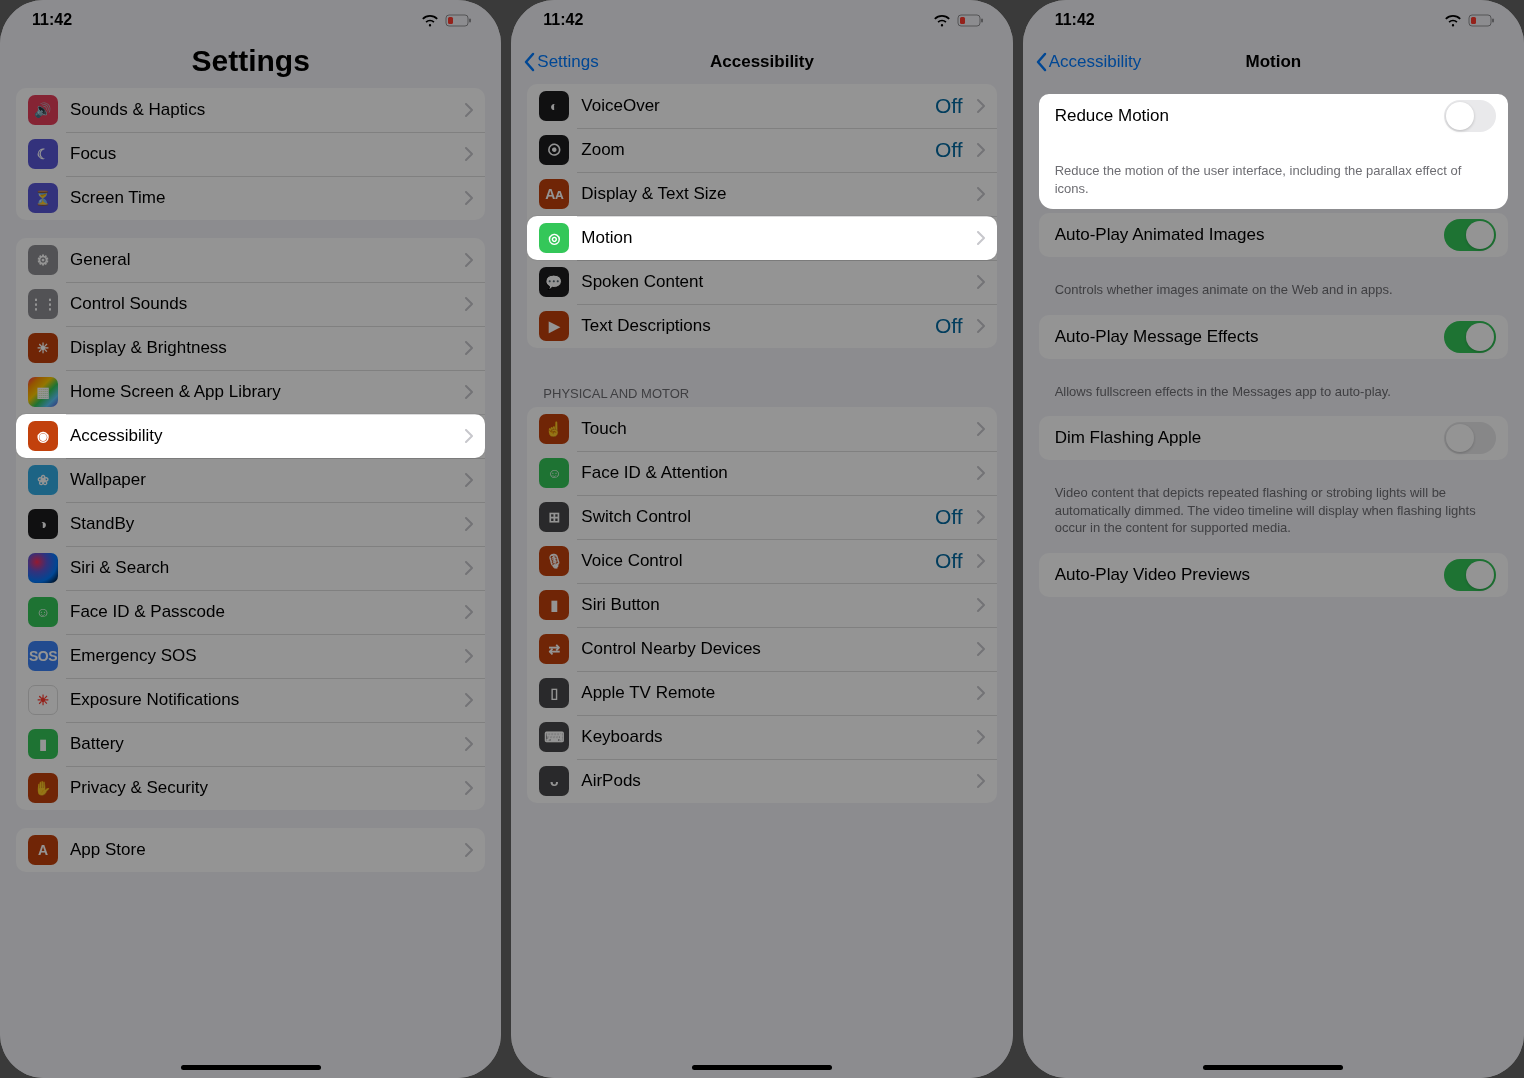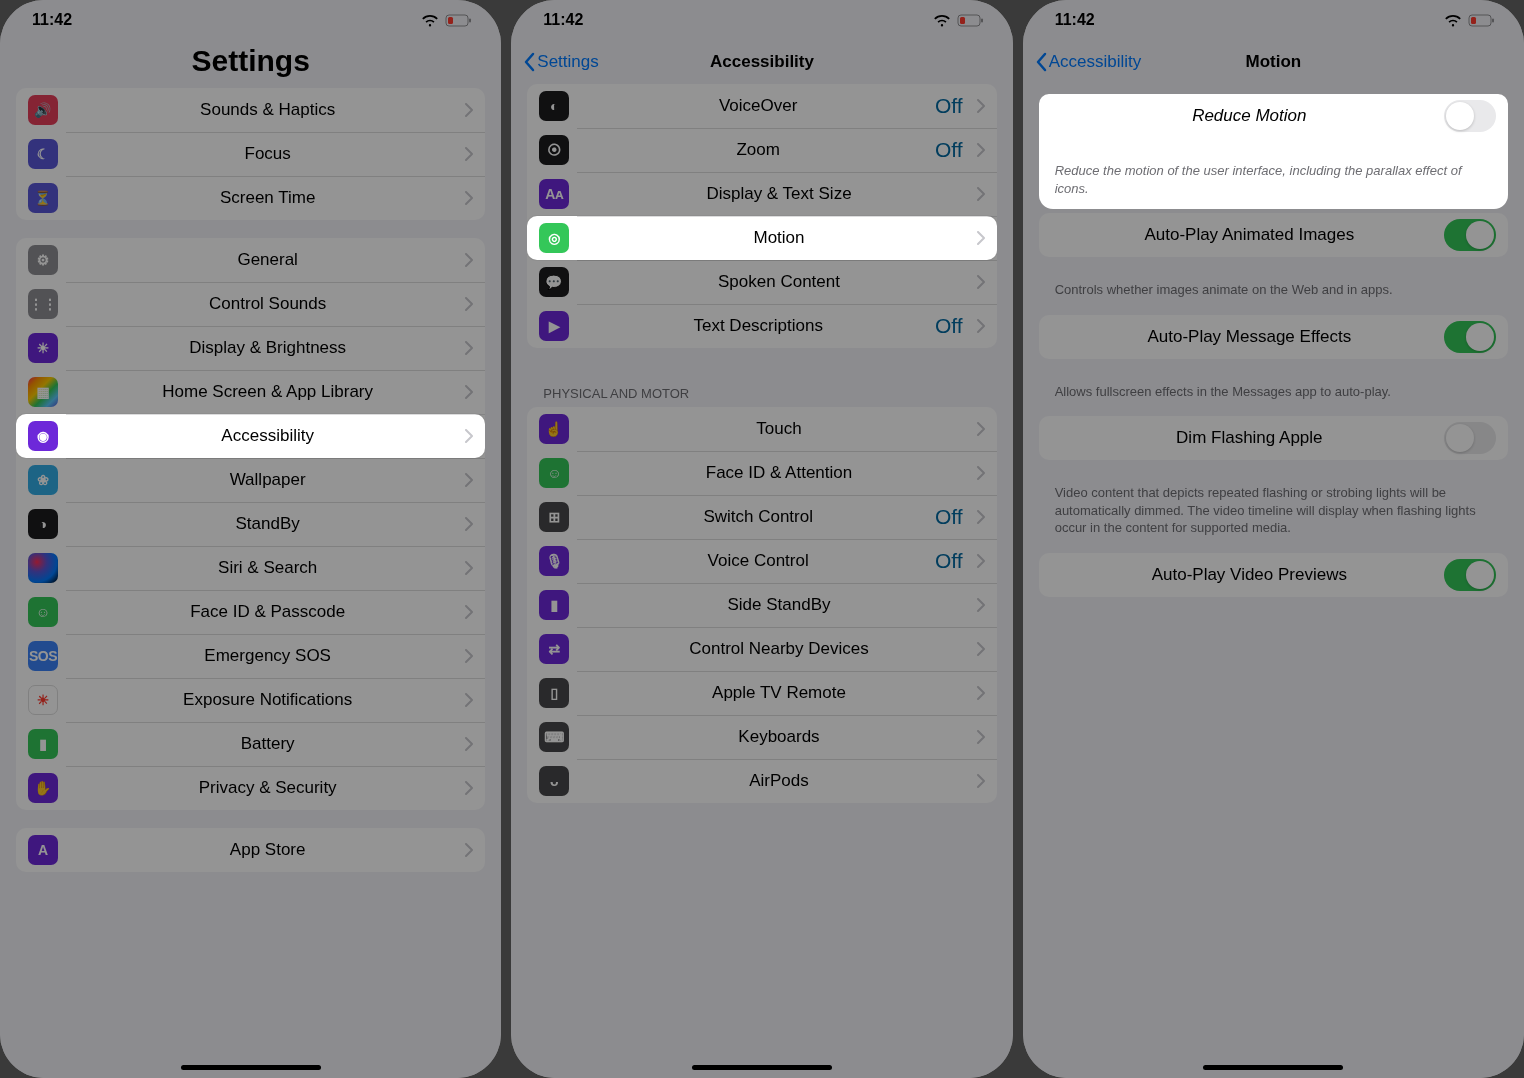--- a/index.html
+++ b/index.html
@@ -124,7 +124,6 @@
     flex: 1;
     font-size: 17px;
     color: #000;
-    text-align: center;
   }
   .row-detail {
     font-size: 21px;

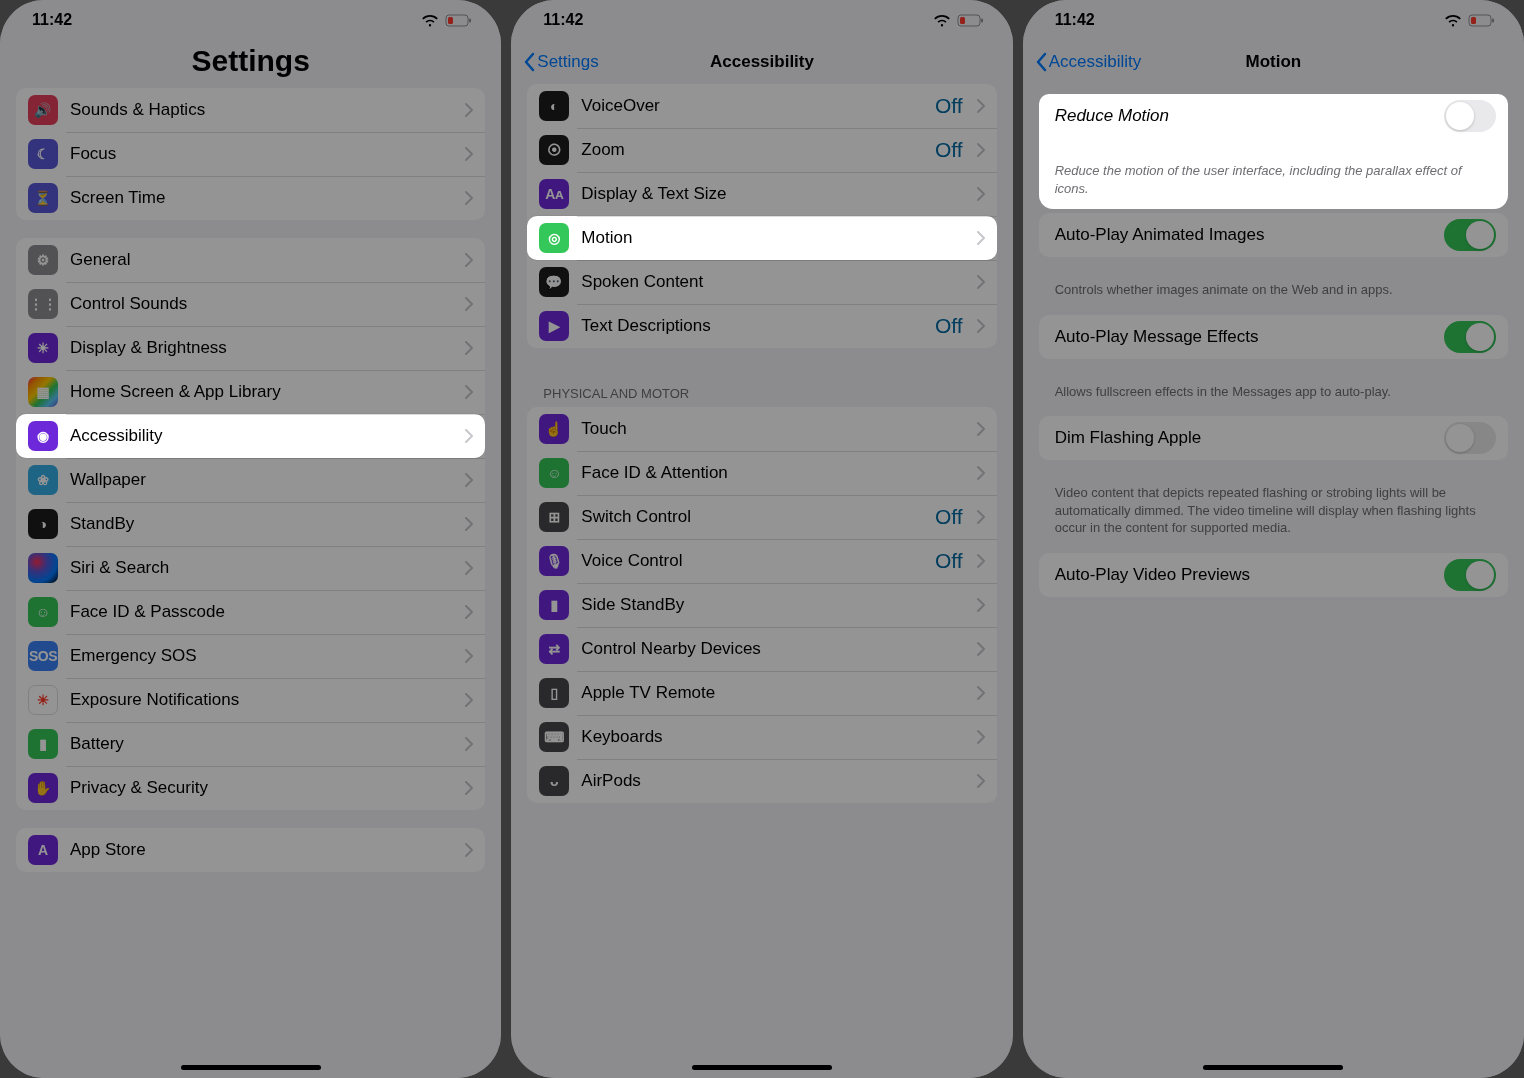--- a/index.html
+++ b/index.html
@@ -174,7 +174,6 @@
     border-radius: 14px;
     margin: 0 0 4px 0;
     padding-bottom: 4px;
-    font-style: italic;
   }
   .highlight-card .footer-text { padding-bottom: 8px; }
   .home-indicator {

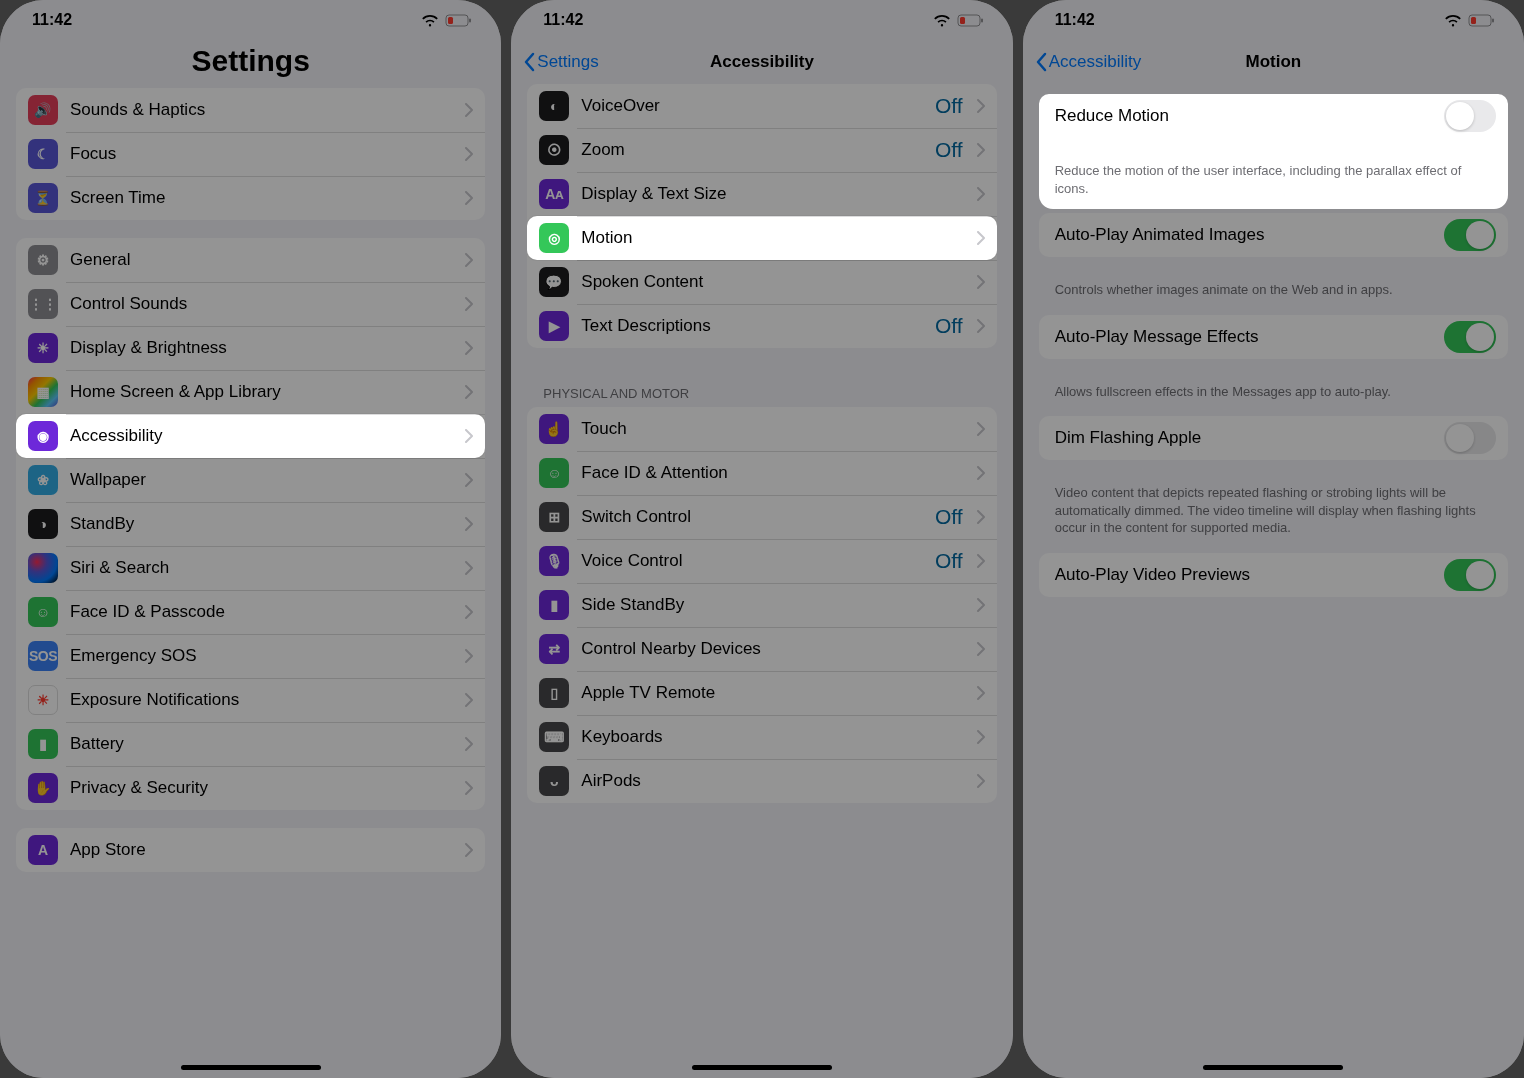--- a/index.html
+++ b/index.html
@@ -187,7 +187,7 @@
     background: #000;
     z-index: 20;
   }.icon-pink{background:#e63e5b}.icon-indigo{background:#5856d6}
-  .icon-gray{background:#8e8e93}.icon-blue{background:#6d28d9}.icon-green{background:#34c759}.icon-black{background:#1c1c1e}.icon-rainbow{background:linear-gradient(135deg,#ff2d55,#ff9500,#ffcc00,#34c759,#5ac8fa,#5856d6)}
+  .icon-gray{background:#8e8e93}.icon-blue{background:#c2410c}.icon-green{background:#34c759}.icon-black{background:#1c1c1e}.icon-rainbow{background:linear-gradient(135deg,#ff2d55,#ff9500,#ffcc00,#34c759,#5ac8fa,#5856d6)}
   .icon-siri{background:radial-gradient(circle at 30% 30%,#ff2d55,#5856d6,#007aff,#000)}.icon-darkgray{background:#48484a}
   .icon-cyan{background:#32ade6}.icon-sos{background:#3b82f6;font-size:11px;letter-spacing:-0.5px}
   .icon-white{background:#fff;border:1px solid #ddd;color:#ff3b30}

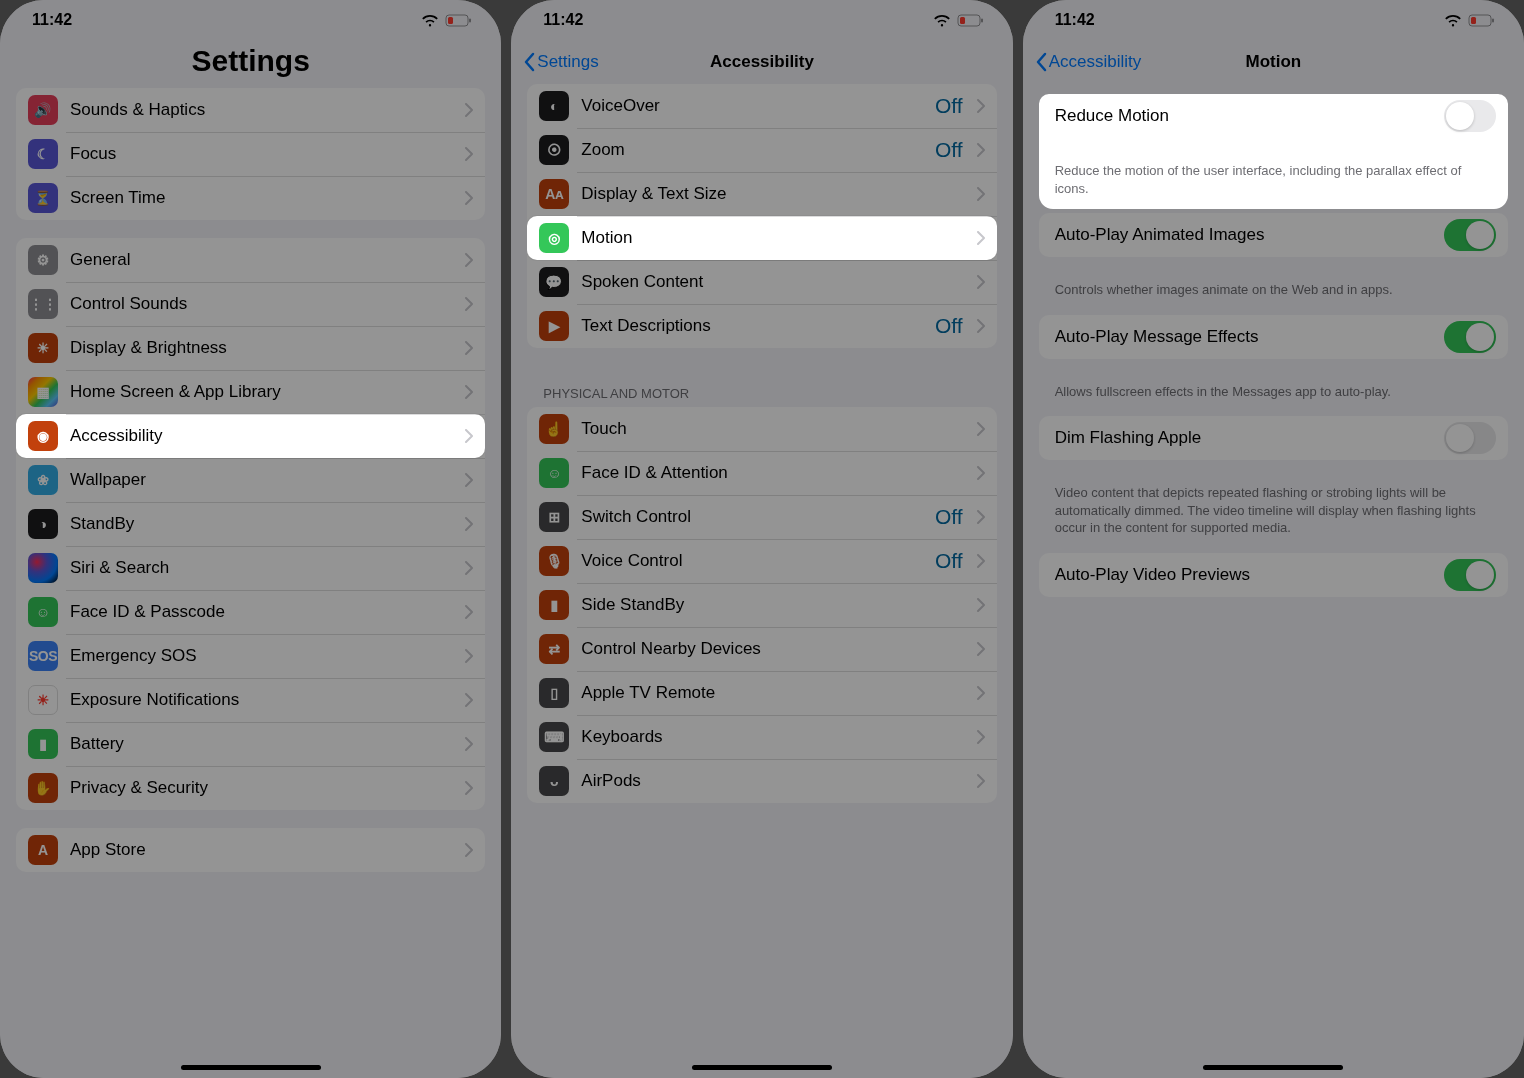--- a/index.html
+++ b/index.html
@@ -590,7 +590,7 @@
       <div class="row-icon icon-blue">
               <span>▮</span>
             </div>
-      <div class="row-label">Side StandBy</div>
+      <div class="row-label">Siri Button</div>
 
       <span class="chevron">
               <svg width="8" height="14" viewBox="0 0 8 14">

